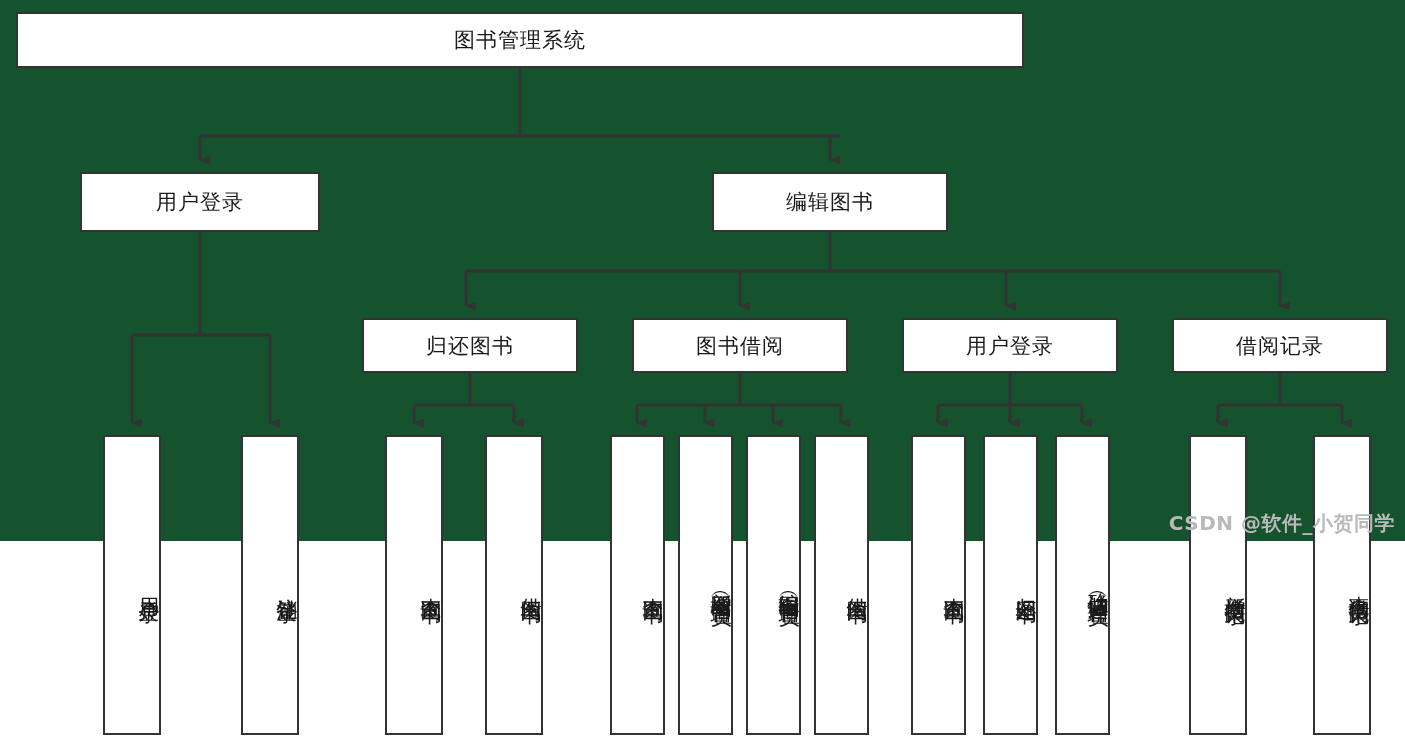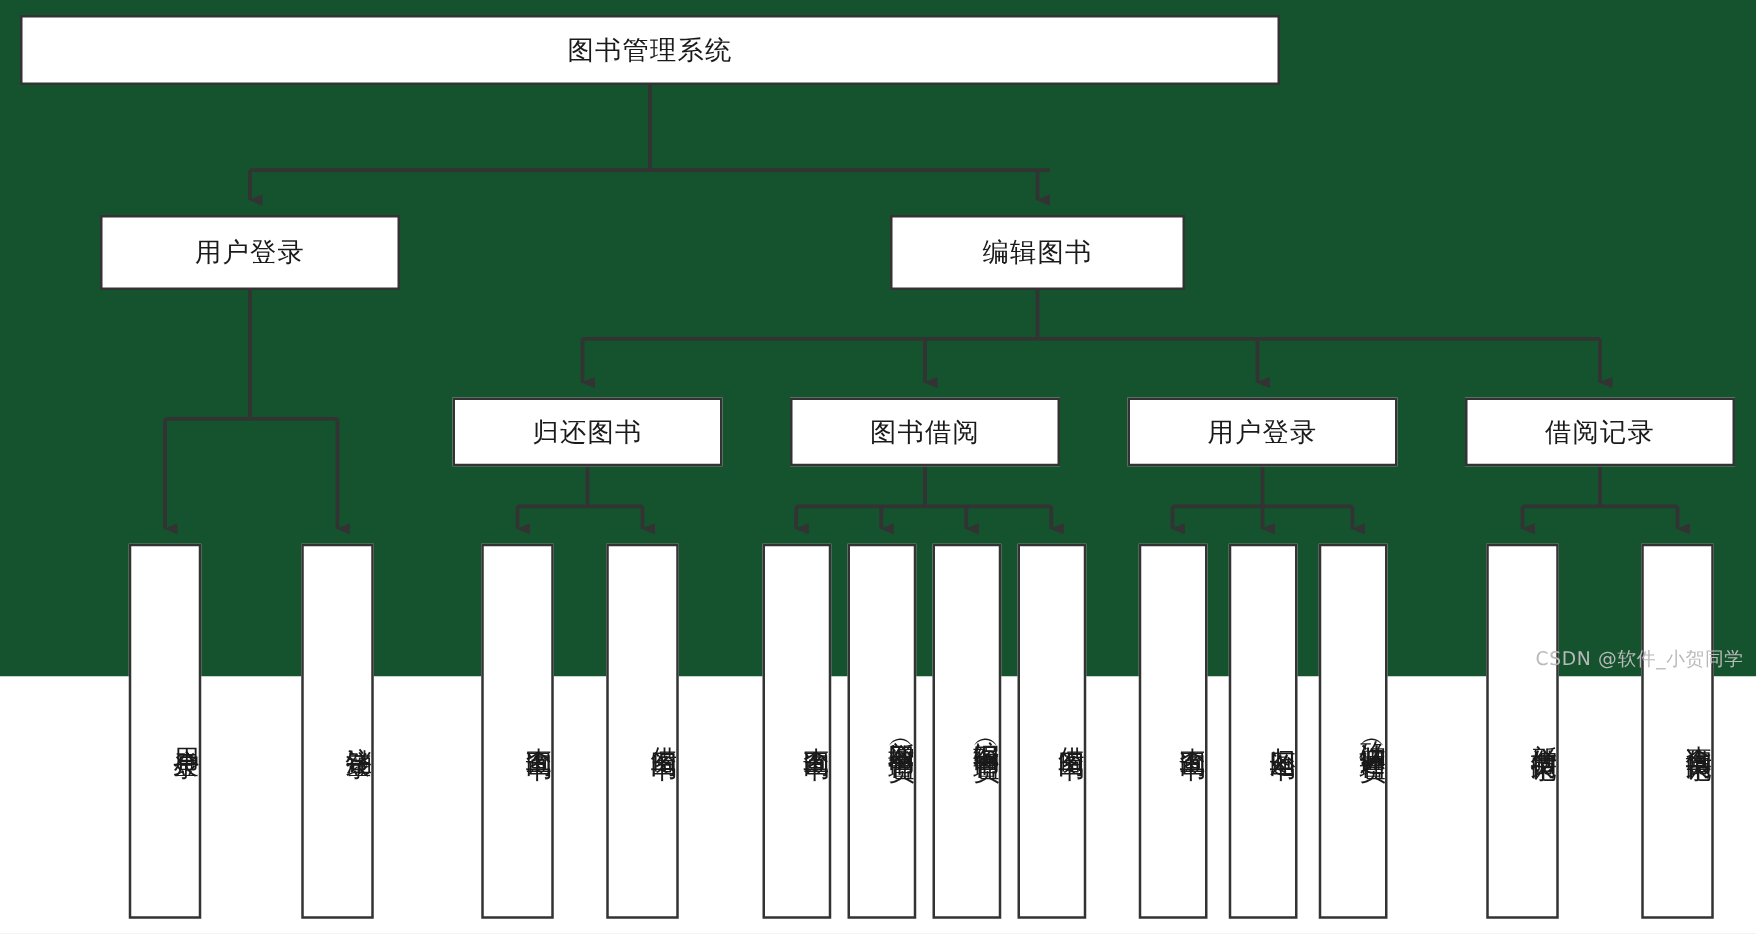--- a/index.html
+++ b/index.html
@@ -60,10 +60,11 @@
     position: absolute;
     right: 10px;
     bottom: 4px;
-    font-size: 15px;
+    font-size: 20px;
     color: #b9b9b9;
     white-space: nowrap;
     letter-spacing: 0.5px;
+    font-weight: bold;
   }
 </style>
 </head>

